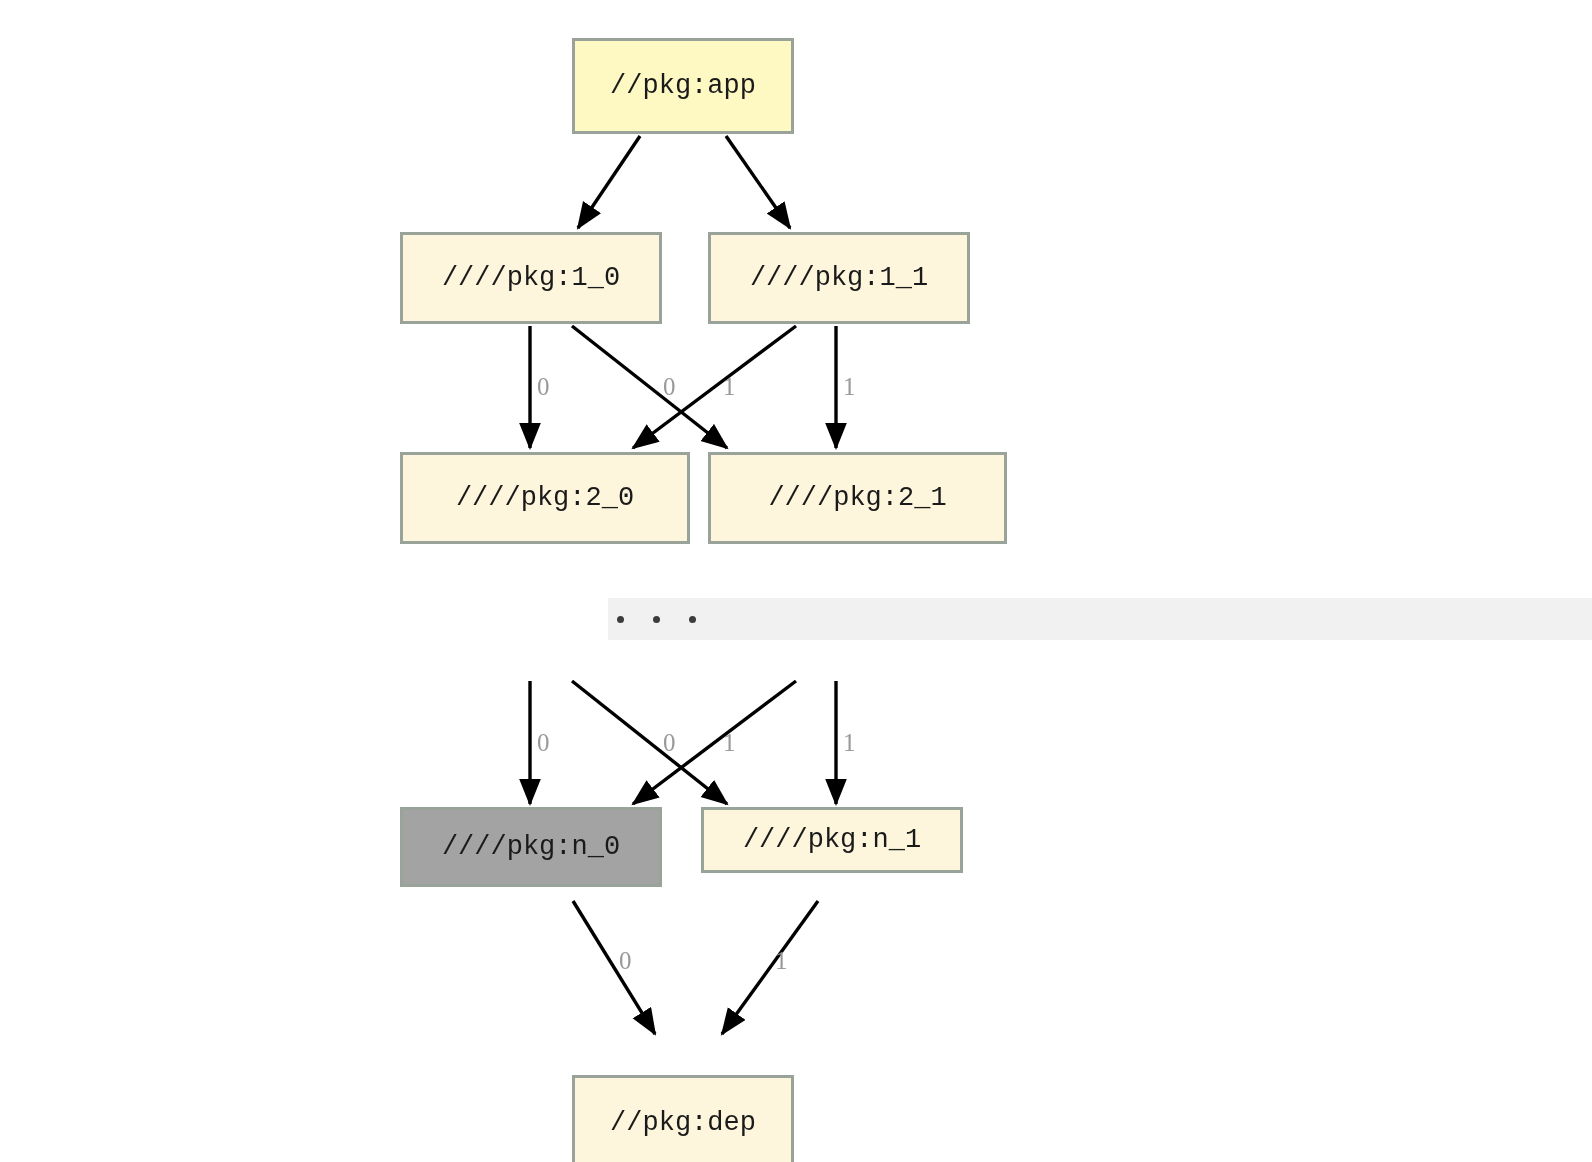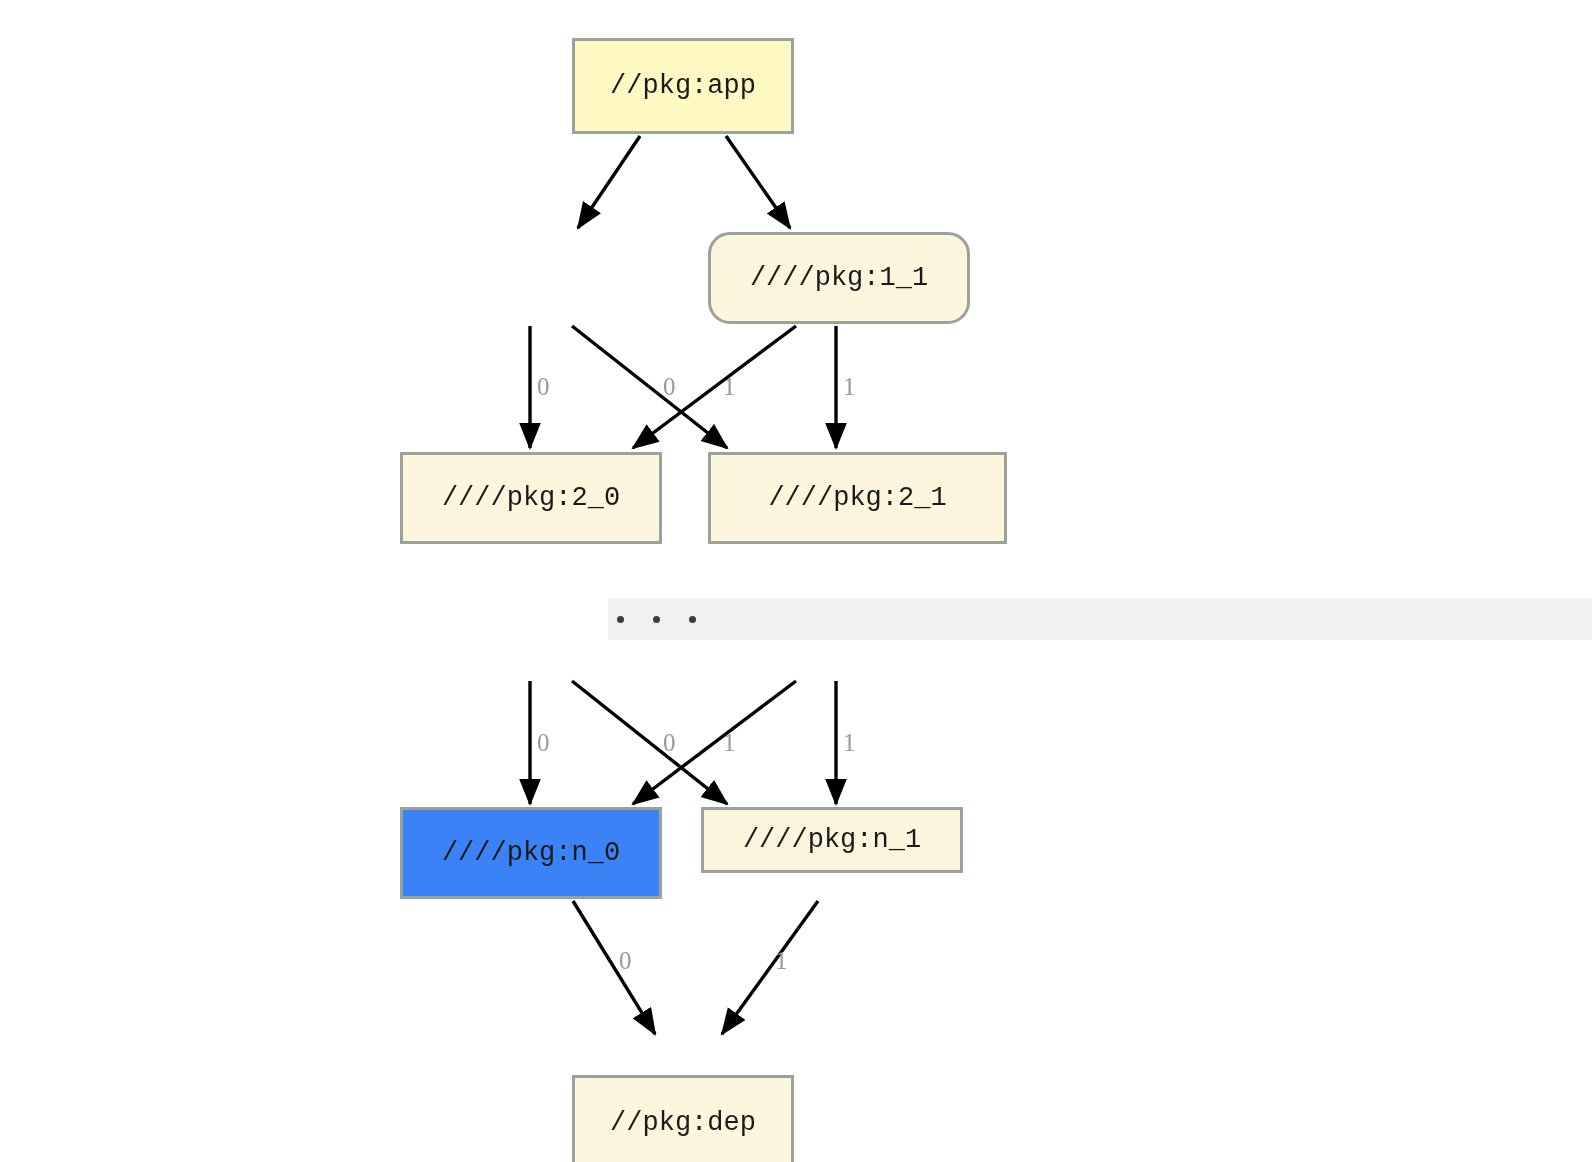--- a/index.html
+++ b/index.html
@@ -103,6 +103,9 @@
   <div class="node-box" style="left: 572px; top: 38px; width: 222px; height: 96px; background: #fef9c3; border-color: rgb(154, 163, 154);">
     <span>//pkg:app</span>
   </div>
+  <div class="node-box" style="left: 400px; top: 232px; width: 262px; height: 92px; background: rgb(253, 246, 220); border-color: rgb(154, 163, 154);">
+    <span>////pkg:1_0</span>
+  </div>
   <div class="node-box" style="left: 708px; top: 232px; width: 262px; height: 92px; background: rgb(253, 246, 220); border-color: rgb(154, 163, 154); border-radius: 22px;">
     <span>////pkg:1_1</span>
   </div>

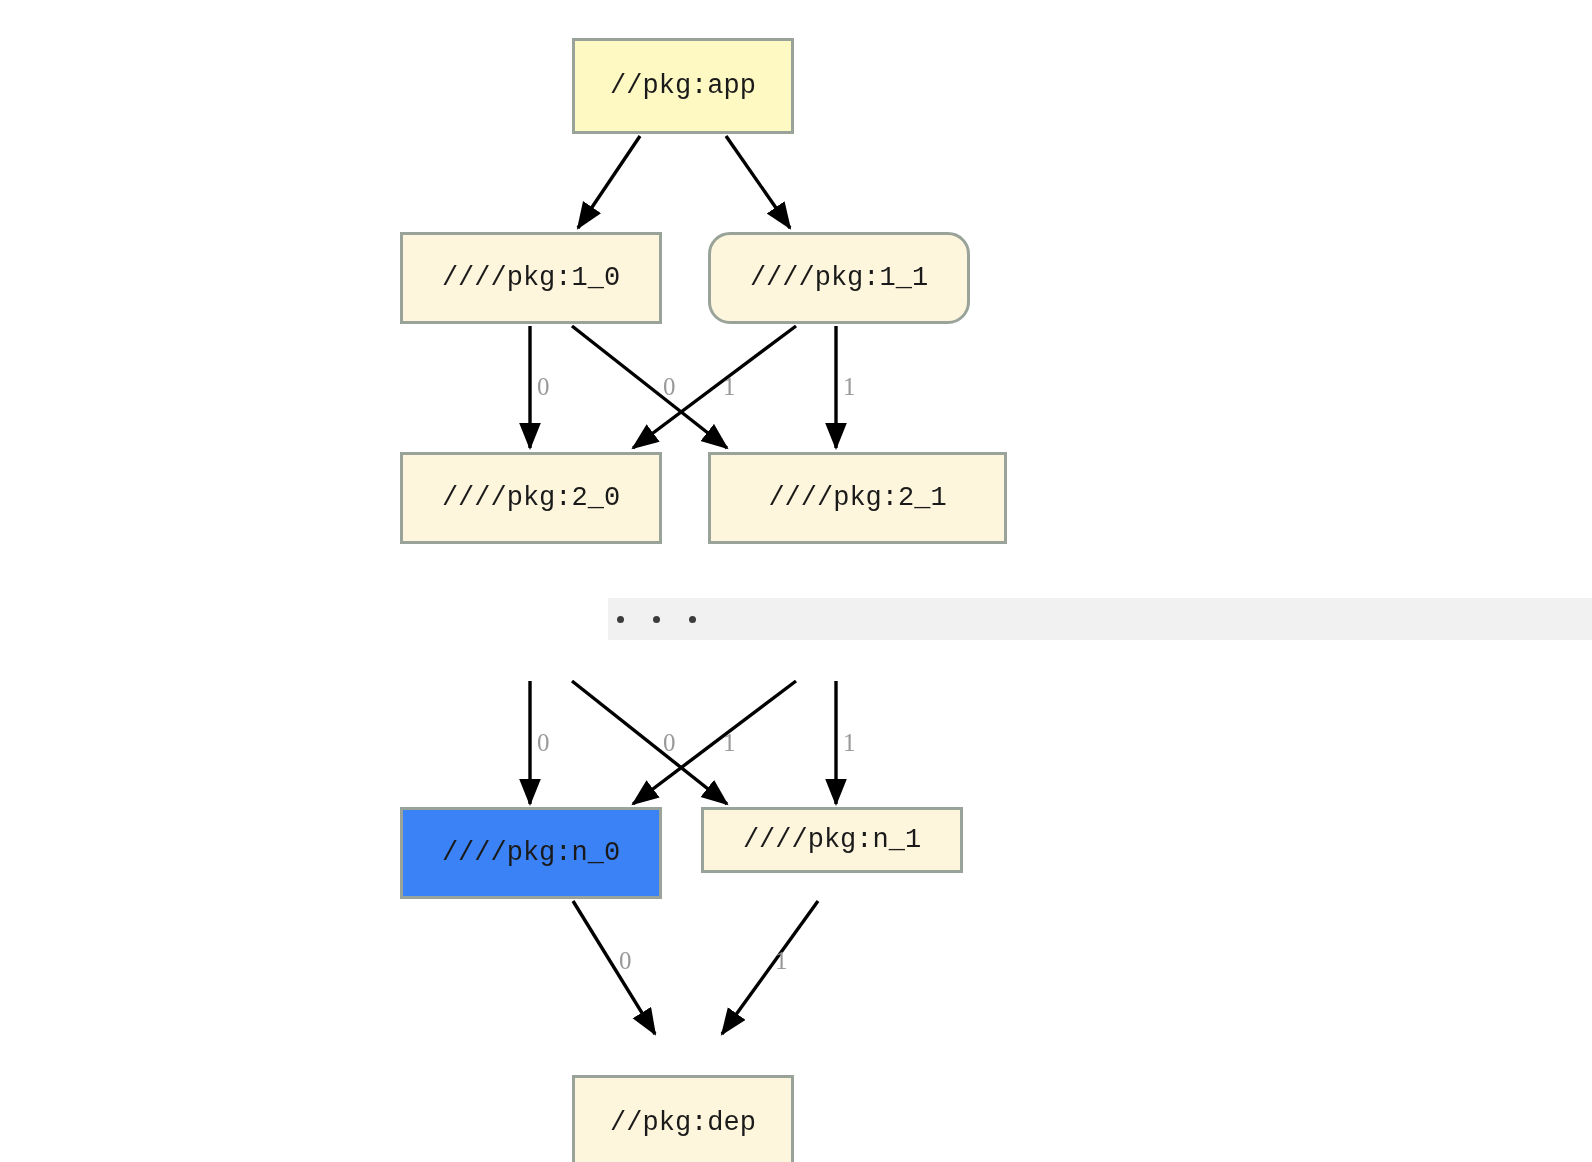--- a/index.html
+++ b/index.html
@@ -106,7 +106,7 @@
   <div class="node-box" style="left: 400px; top: 232px; width: 262px; height: 92px; background: rgb(253, 246, 220); border-color: rgb(154, 163, 154);">
     <span>////pkg:1_0</span>
   </div>
-  <div class="node-box" style="left: 708px; top: 232px; width: 262px; height: 92px; background: rgb(253, 246, 220); border-color: rgb(154, 163, 154); border-radius: 22px;">
+  <div class="node-box" style="left: 708px; top: 232px; width: 262px; height: 92px; background: rgb(253, 246, 220); border-color: rgb(154, 163, 154);">
     <span>////pkg:1_1</span>
   </div>
   <div class="node-box" style="left: 400px; top: 452px; width: 262px; height: 92px; background: rgb(253, 246, 220); border-color: rgb(154, 163, 154);">

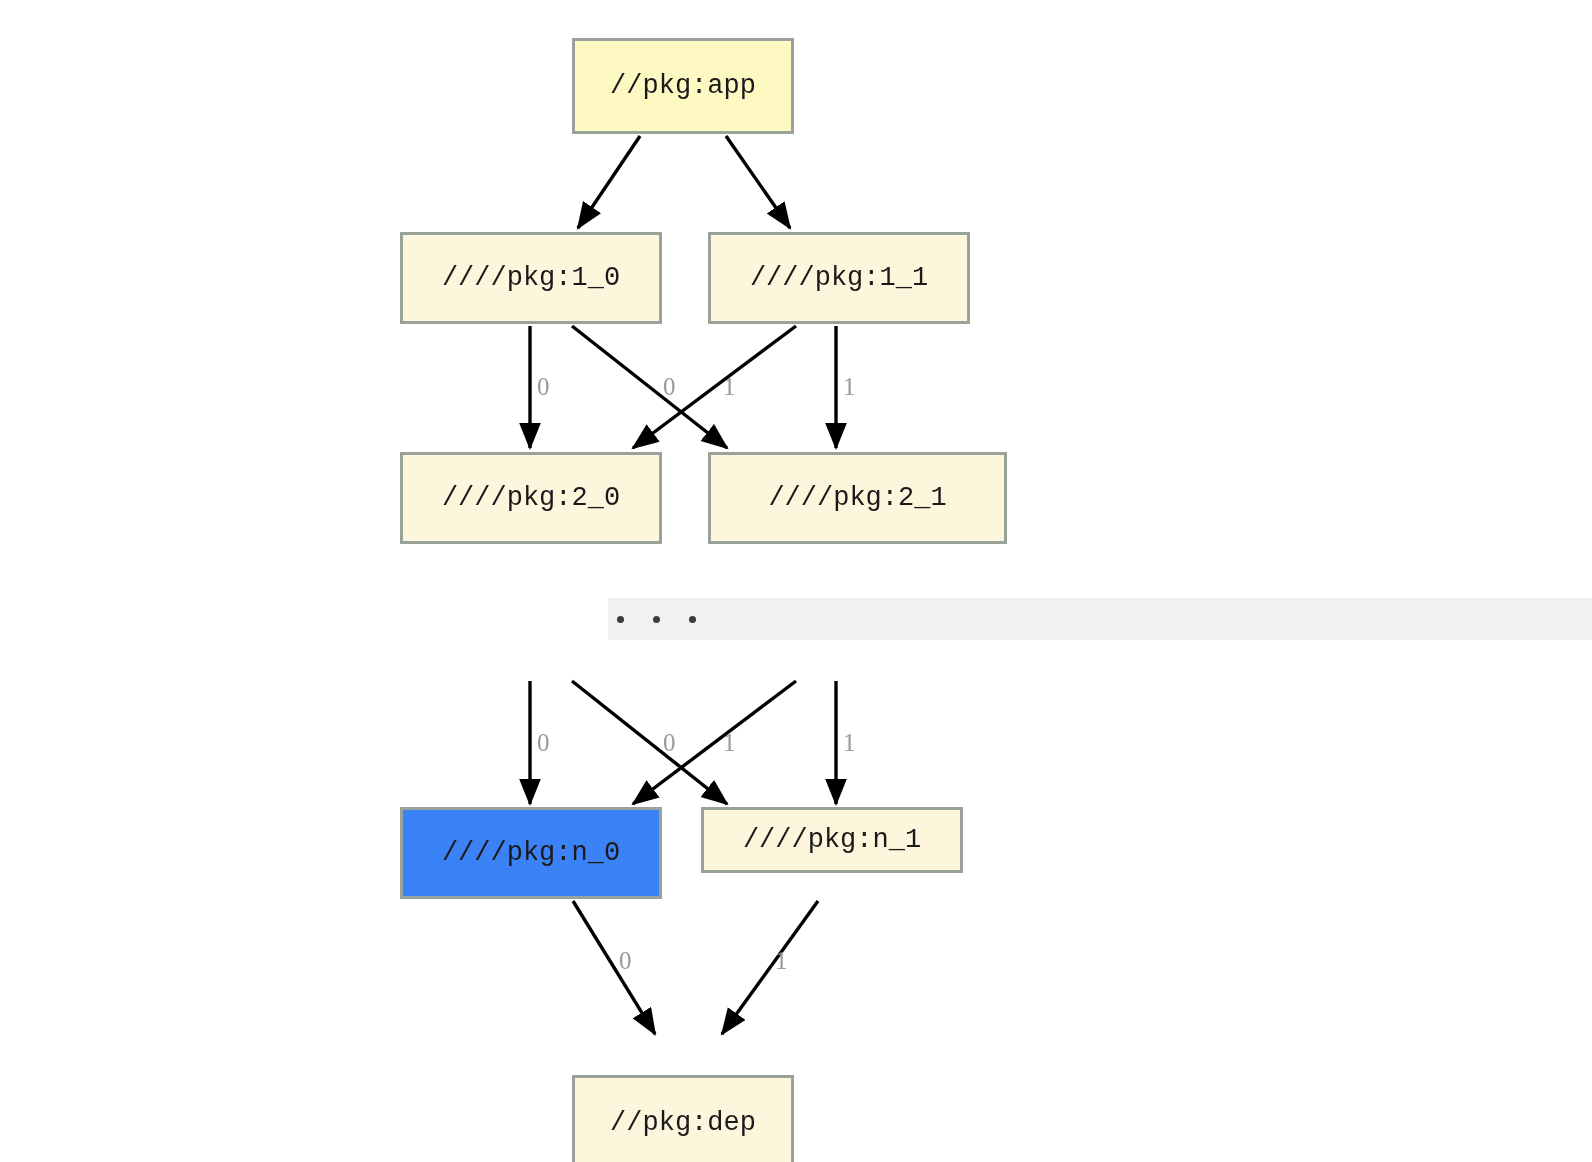--- a/index.html
+++ b/index.html
@@ -109,7 +109,7 @@
   <div class="node-box" style="left: 708px; top: 232px; width: 262px; height: 92px; background: rgb(253, 246, 220); border-color: rgb(154, 163, 154);">
     <span>////pkg:1_1</span>
   </div>
-  <div class="node-box" style="left: 400px; top: 452px; width: 262px; height: 92px; background: rgb(253, 246, 220); border-color: rgb(154, 163, 154);">
+  <div class="node-box" style="left: 400px; top: 452px; width: 290px; height: 92px; background: rgb(253, 246, 220); border-color: rgb(154, 163, 154);">
     <span>////pkg:2_0</span>
   </div>
   <div class="node-box" style="left: 708px; top: 452px; width: 299px; height: 92px; background: rgb(253, 246, 220); border-color: rgb(154, 163, 154);">

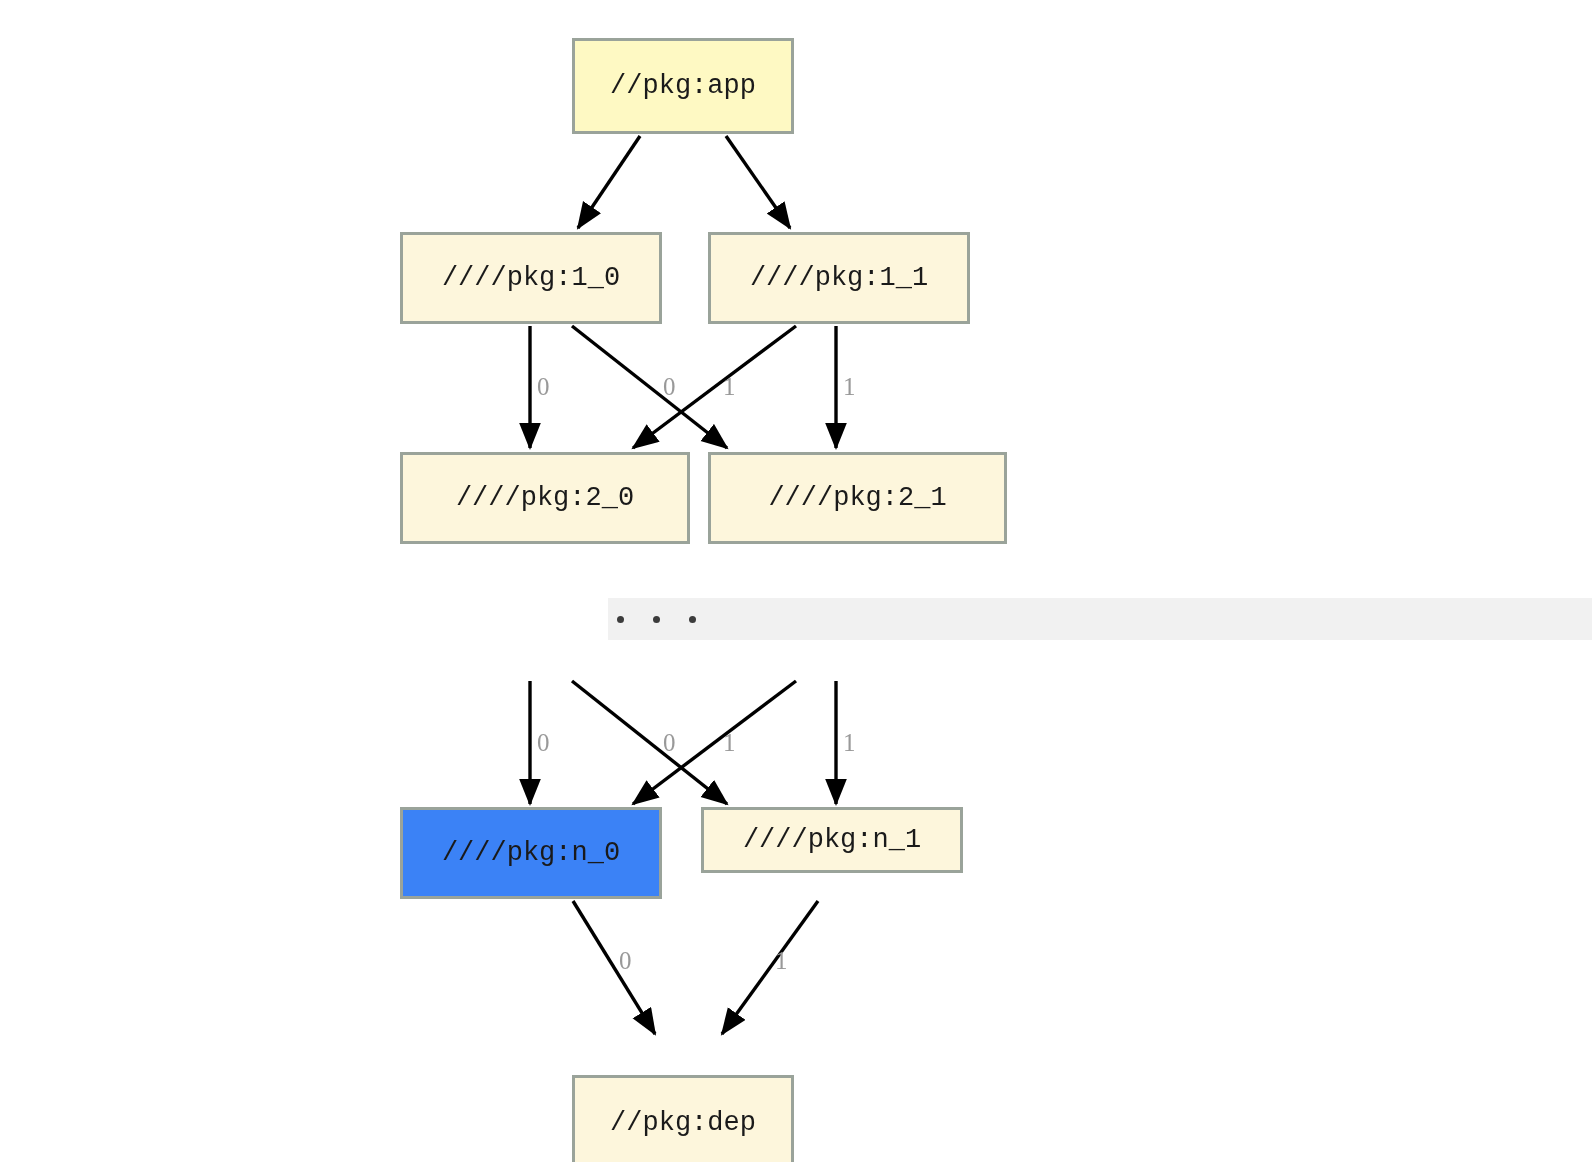--- a/index.html
+++ b/index.html
@@ -115,7 +115,7 @@
   <div class="node-box" style="left: 708px; top: 452px; width: 299px; height: 92px; background: rgb(253, 246, 220); border-color: rgb(154, 163, 154);">
     <span>////pkg:2_1</span>
   </div>
-  <div class="node-box" style="left: 400px; top: 807px; width: 262px; height: 92px; background: #3b82f6; border-color: rgb(154, 163, 154);">
+  <div class="node-box" style="left: 400px; top: 807px; width: 262px; height: 80px; background: #a3a3a3; border-color: rgb(154, 163, 154);">
     <span>////pkg:n_0</span>
   </div>
   <div class="node-box" style="left: 701px; top: 807px; width: 262px; height: 66px; background: rgb(253, 246, 220); border-color: rgb(154, 163, 154);">

